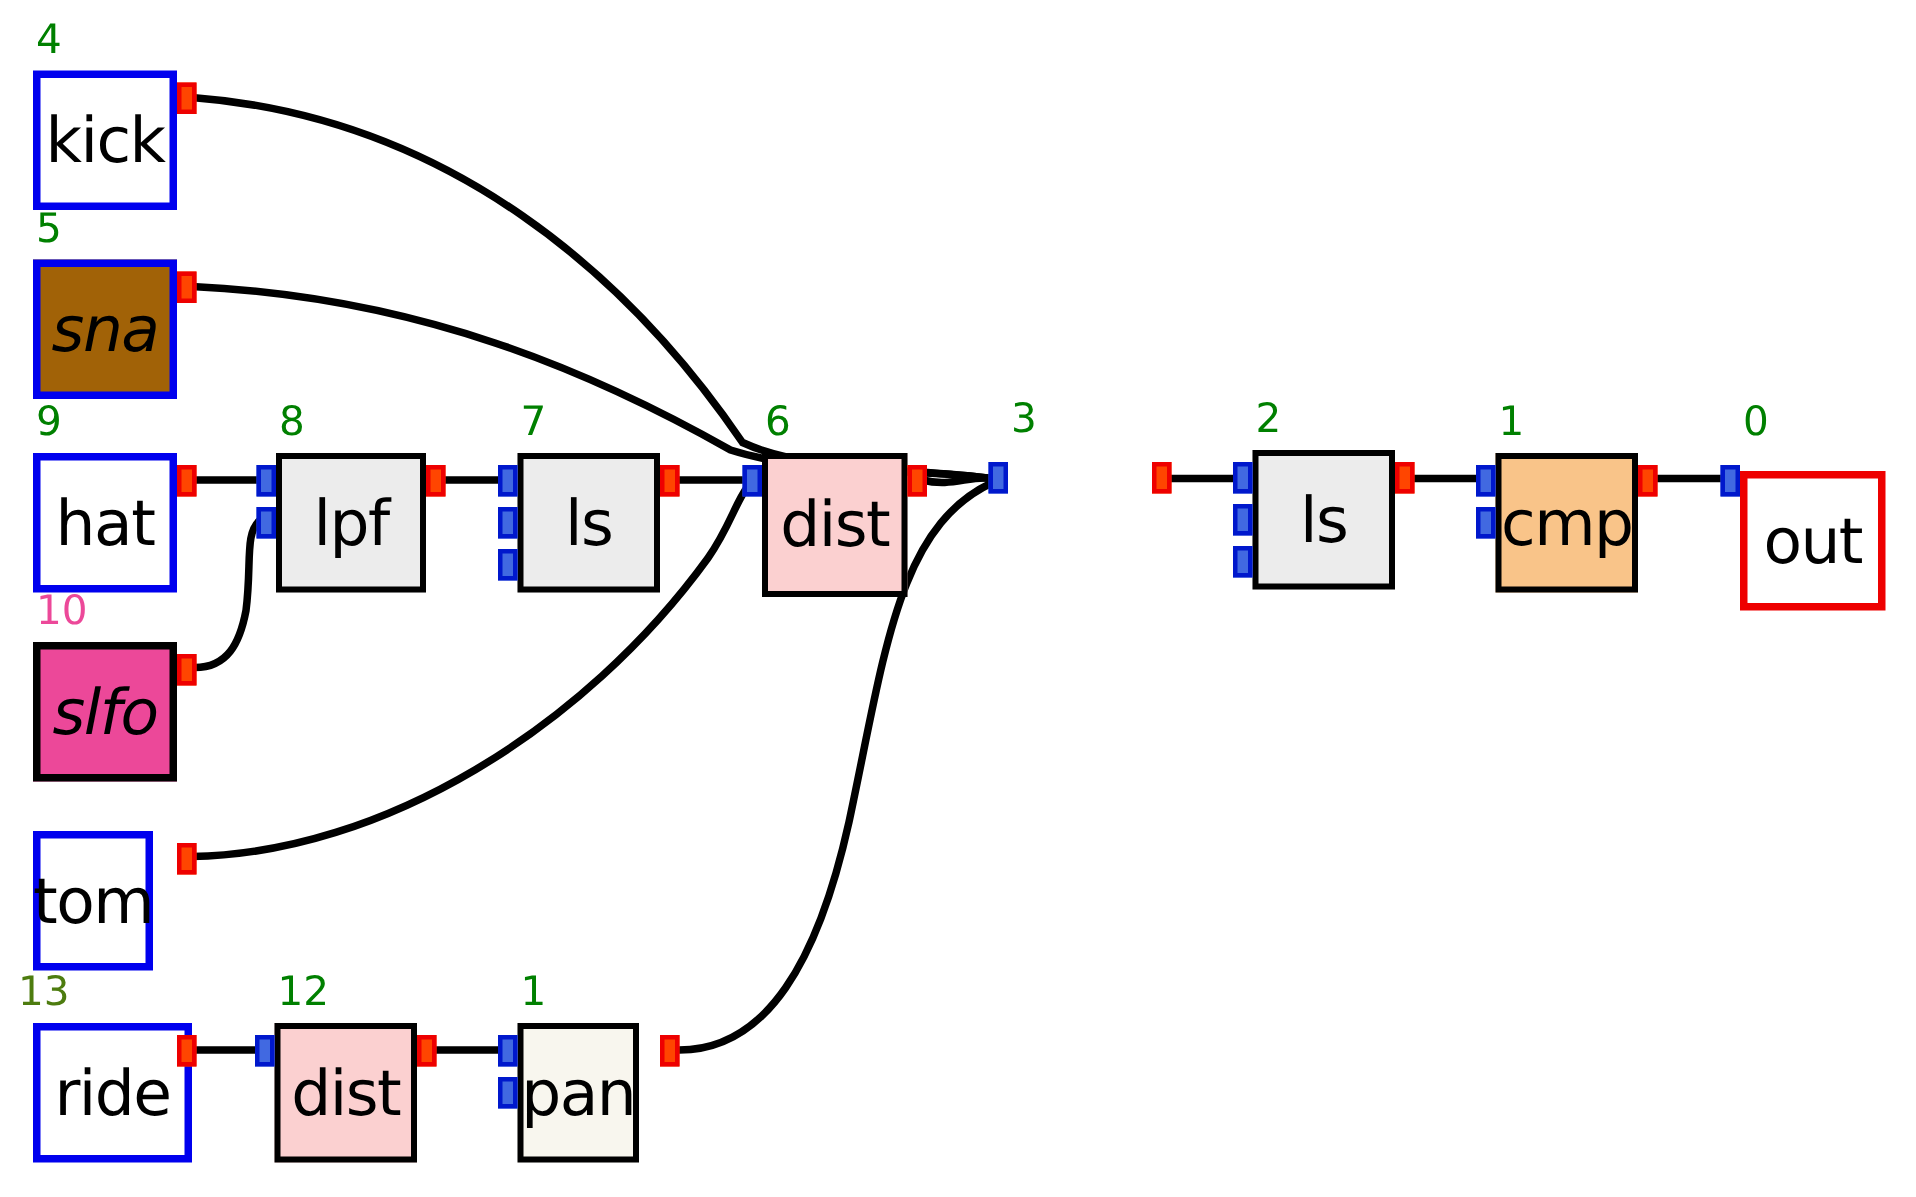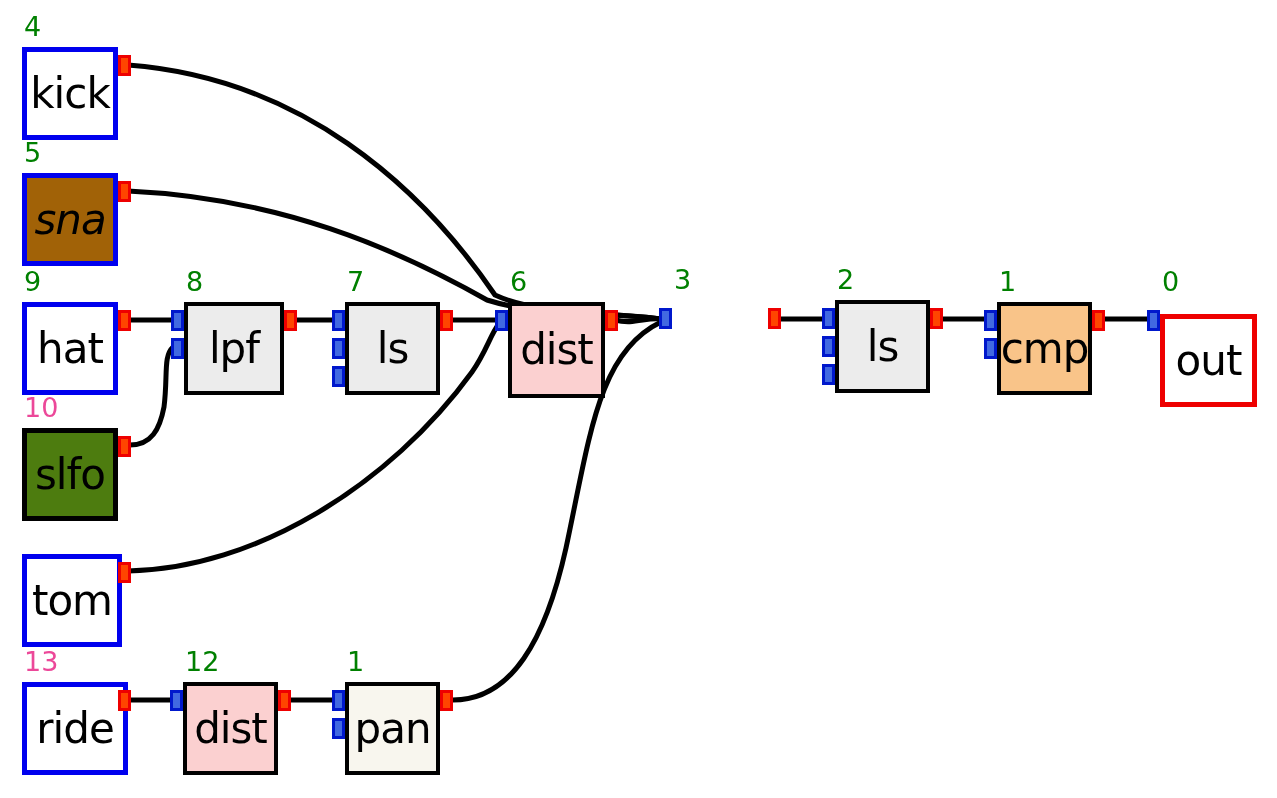--- a/index.html
+++ b/index.html
@@ -57,7 +57,7 @@
     </div>
     <div class="port out" style="left: 118px; top: 310px; width: 13px; height: 21px; background: rgb(255, 69, 0); border: 3px solid rgb(238, 0, 0);"></div>
     <div class="num" style="left: 24px; top: 394px; color: #ec4899;">10</div>
-    <div class="node" style="left: 22px; top: 428px; width: 96px; height: 93px; border: 5px solid rgb(0, 0, 0); background: #4d7c0f;">
+    <div class="node" style="left: 22px; top: 428px; width: 96px; height: 93px; border: 5px solid rgb(0, 0, 0); background: #ec4899; font-style: italic;">
       <span class="node-label">slfo</span>
     </div>
     <div class="port out" style="left: 118px; top: 436px; width: 13px; height: 21px; background: rgb(255, 69, 0); border: 3px solid rgb(238, 0, 0);"></div>

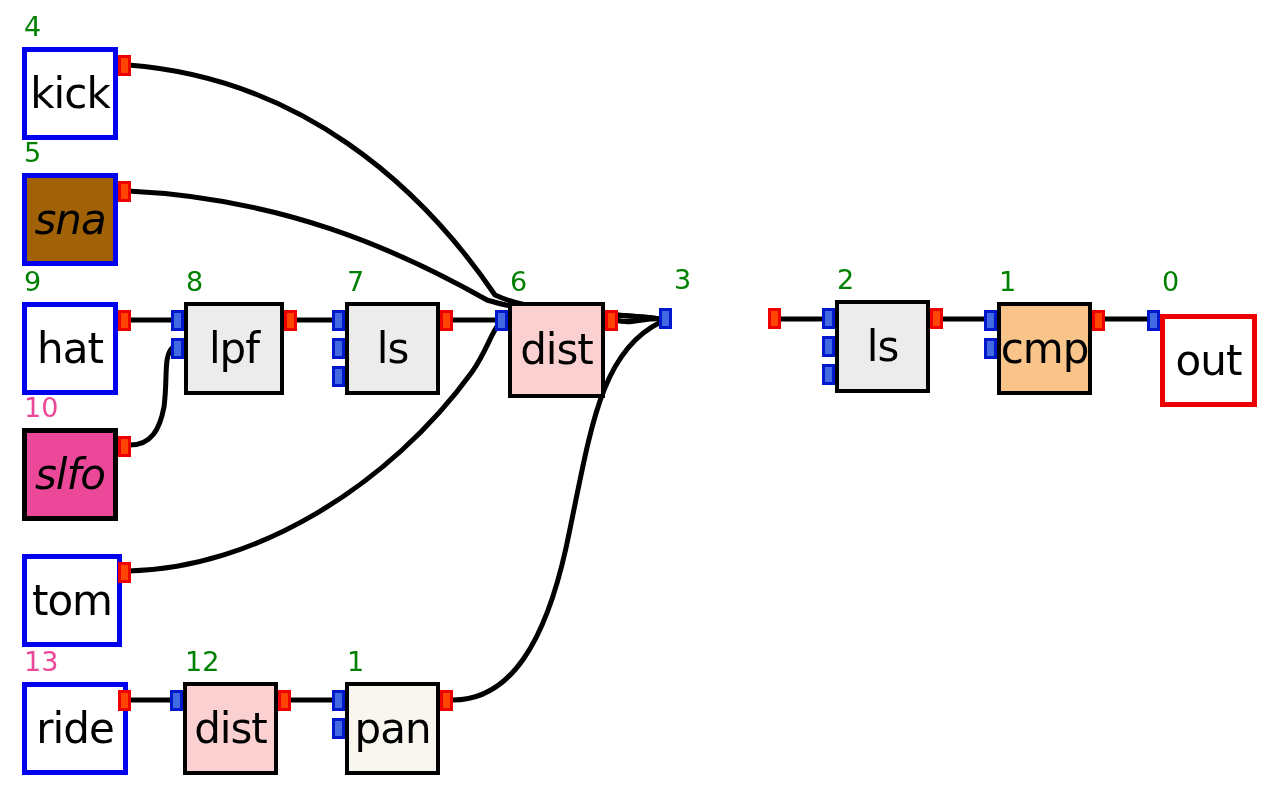--- a/index.html
+++ b/index.html
@@ -62,7 +62,7 @@
     </div>
     <div class="port out" style="left: 118px; top: 436px; width: 13px; height: 21px; background: rgb(255, 69, 0); border: 3px solid rgb(238, 0, 0);"></div>
     <div class="num" style="left: 24px; top: 490px; color: #3b82f6;">14</div>
-    <div class="node" style="left: 22px; top: 554px; width: 100px; height: 93px; border: 5px solid rgb(0, 0, 238); background: rgb(255, 255, 255);">
+    <div class="node" style="left: 22px; top: 554px; width: 80px; height: 93px; border: 5px solid rgb(0, 0, 238); background: rgb(255, 255, 255);">
       <span class="node-label">tom</span>
     </div>
     <div class="port out" style="left: 118px; top: 562px; width: 13px; height: 21px; background: rgb(255, 69, 0); border: 3px solid rgb(238, 0, 0);"></div>

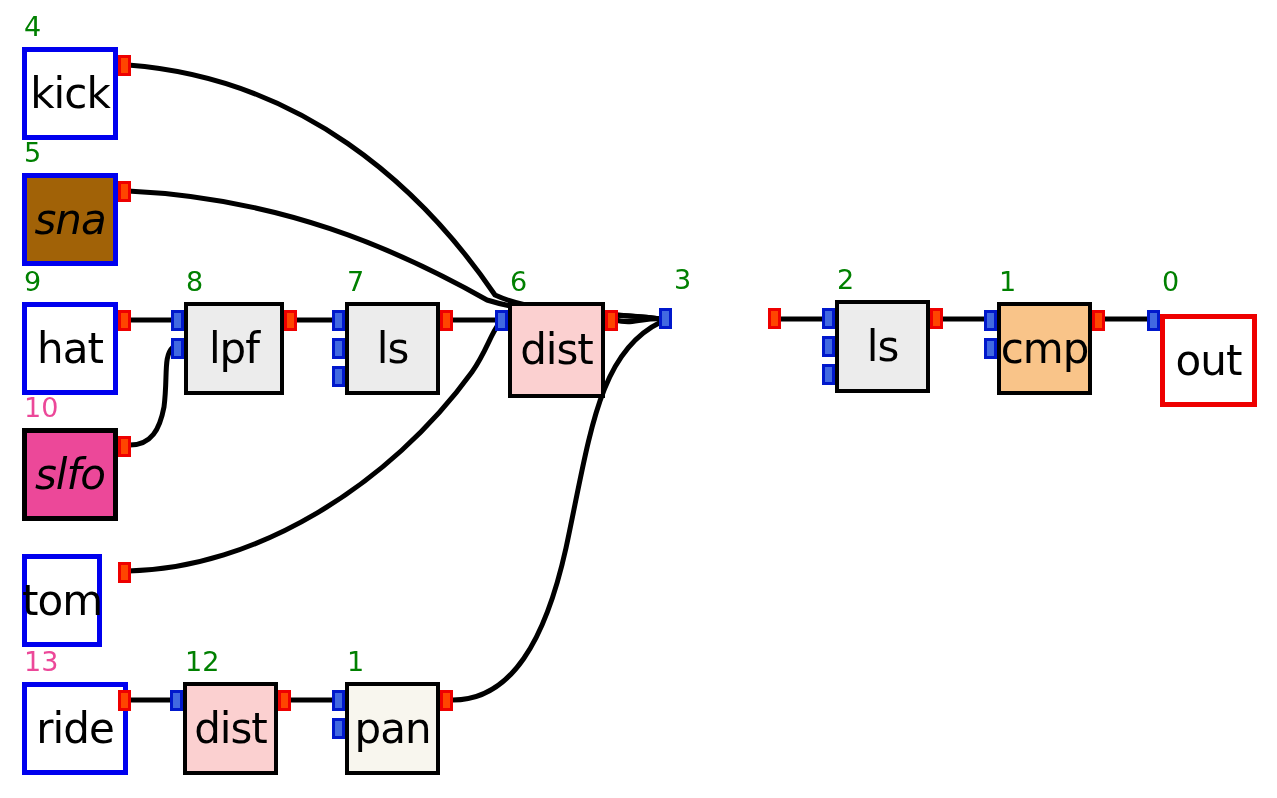--- a/index.html
+++ b/index.html
@@ -66,7 +66,7 @@
       <span class="node-label">tom</span>
     </div>
     <div class="port out" style="left: 118px; top: 562px; width: 13px; height: 21px; background: rgb(255, 69, 0); border: 3px solid rgb(238, 0, 0);"></div>
-    <div class="num" style="left: 24px; top: 648px; color: #ec4899;">13</div>
+    <div class="num" style="left: 12px; top: 648px; color: #4d7c0f;">13</div>
     <div class="node" style="left: 22px; top: 682px; width: 106px; height: 93px; border: 5px solid rgb(0, 0, 238); background: rgb(255, 255, 255);">
       <span class="node-label">ride</span>
     </div>

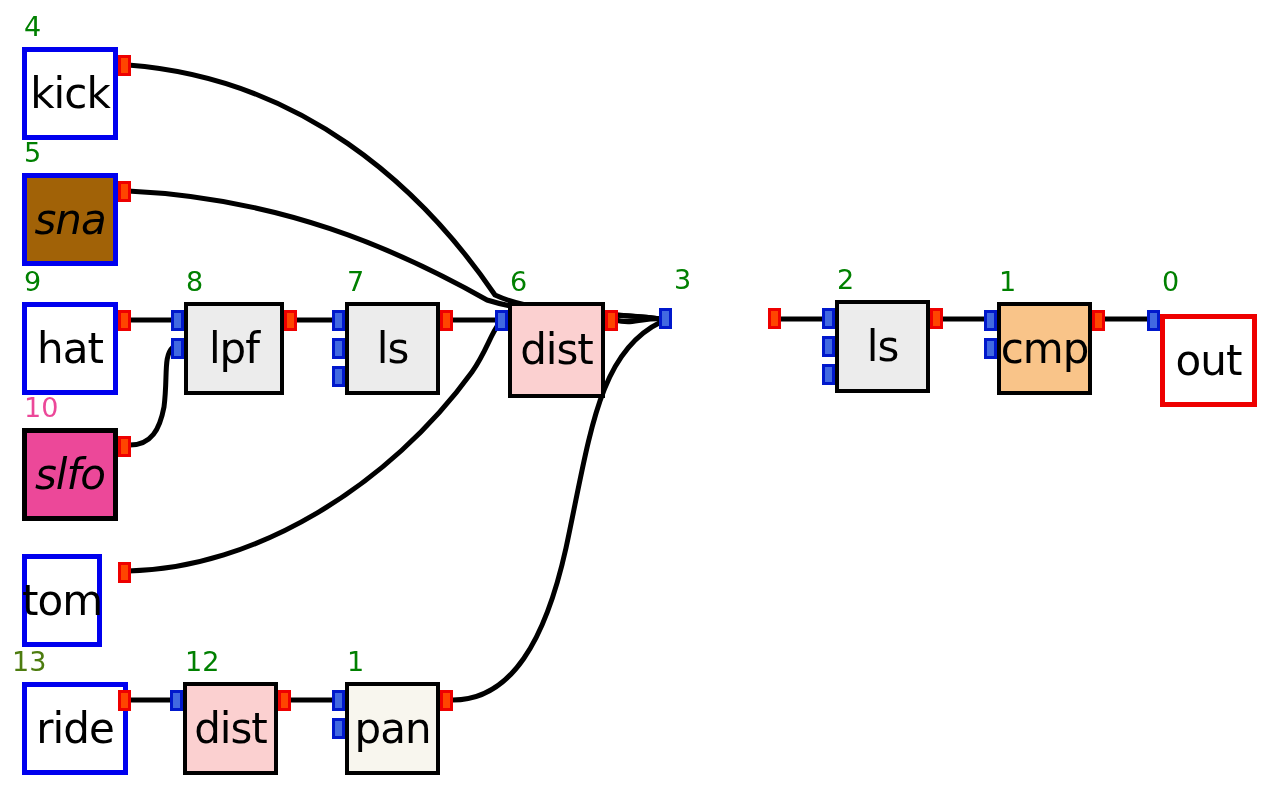--- a/index.html
+++ b/index.html
@@ -122,7 +122,7 @@
     <div class="port in" style="left: 170px; top: 690px; width: 13px; height: 21px; background: rgb(65, 105, 225); border: 3px solid rgb(0, 24, 204);"></div>
     <div class="port out" style="left: 278px; top: 690px; width: 13px; height: 21px; background: rgb(255, 69, 0); border: 3px solid rgb(238, 0, 0);"></div>
     <div class="num" style="left: 347px; top: 648px; color: rgb(0, 128, 0);">1</div>
-    <div class="node" style="left: 345px; top: 682px; width: 95px; height: 93px; border: 4px solid rgb(0, 0, 0); background: rgb(248, 246, 238);">
+    <div class="node" style="left: 345px; top: 682px; width: 81px; height: 93px; border: 4px solid rgb(0, 0, 0); background: rgb(248, 246, 238);">
       <span class="node-label">pan</span>
     </div>
     <div class="port in" style="left: 332px; top: 690px; width: 13px; height: 21px; background: rgb(65, 105, 225); border: 3px solid rgb(0, 24, 204);"></div>

